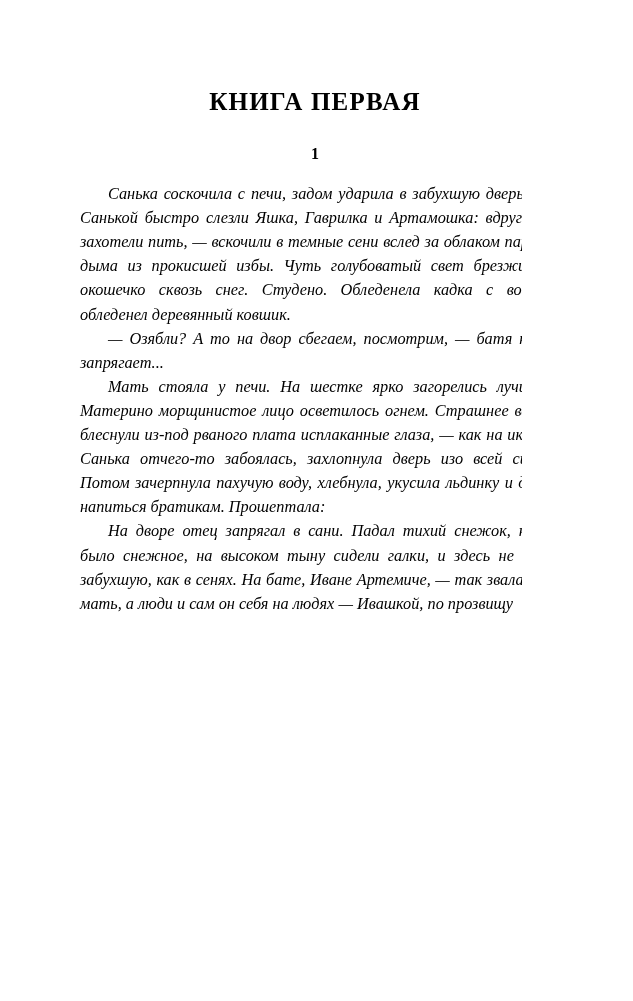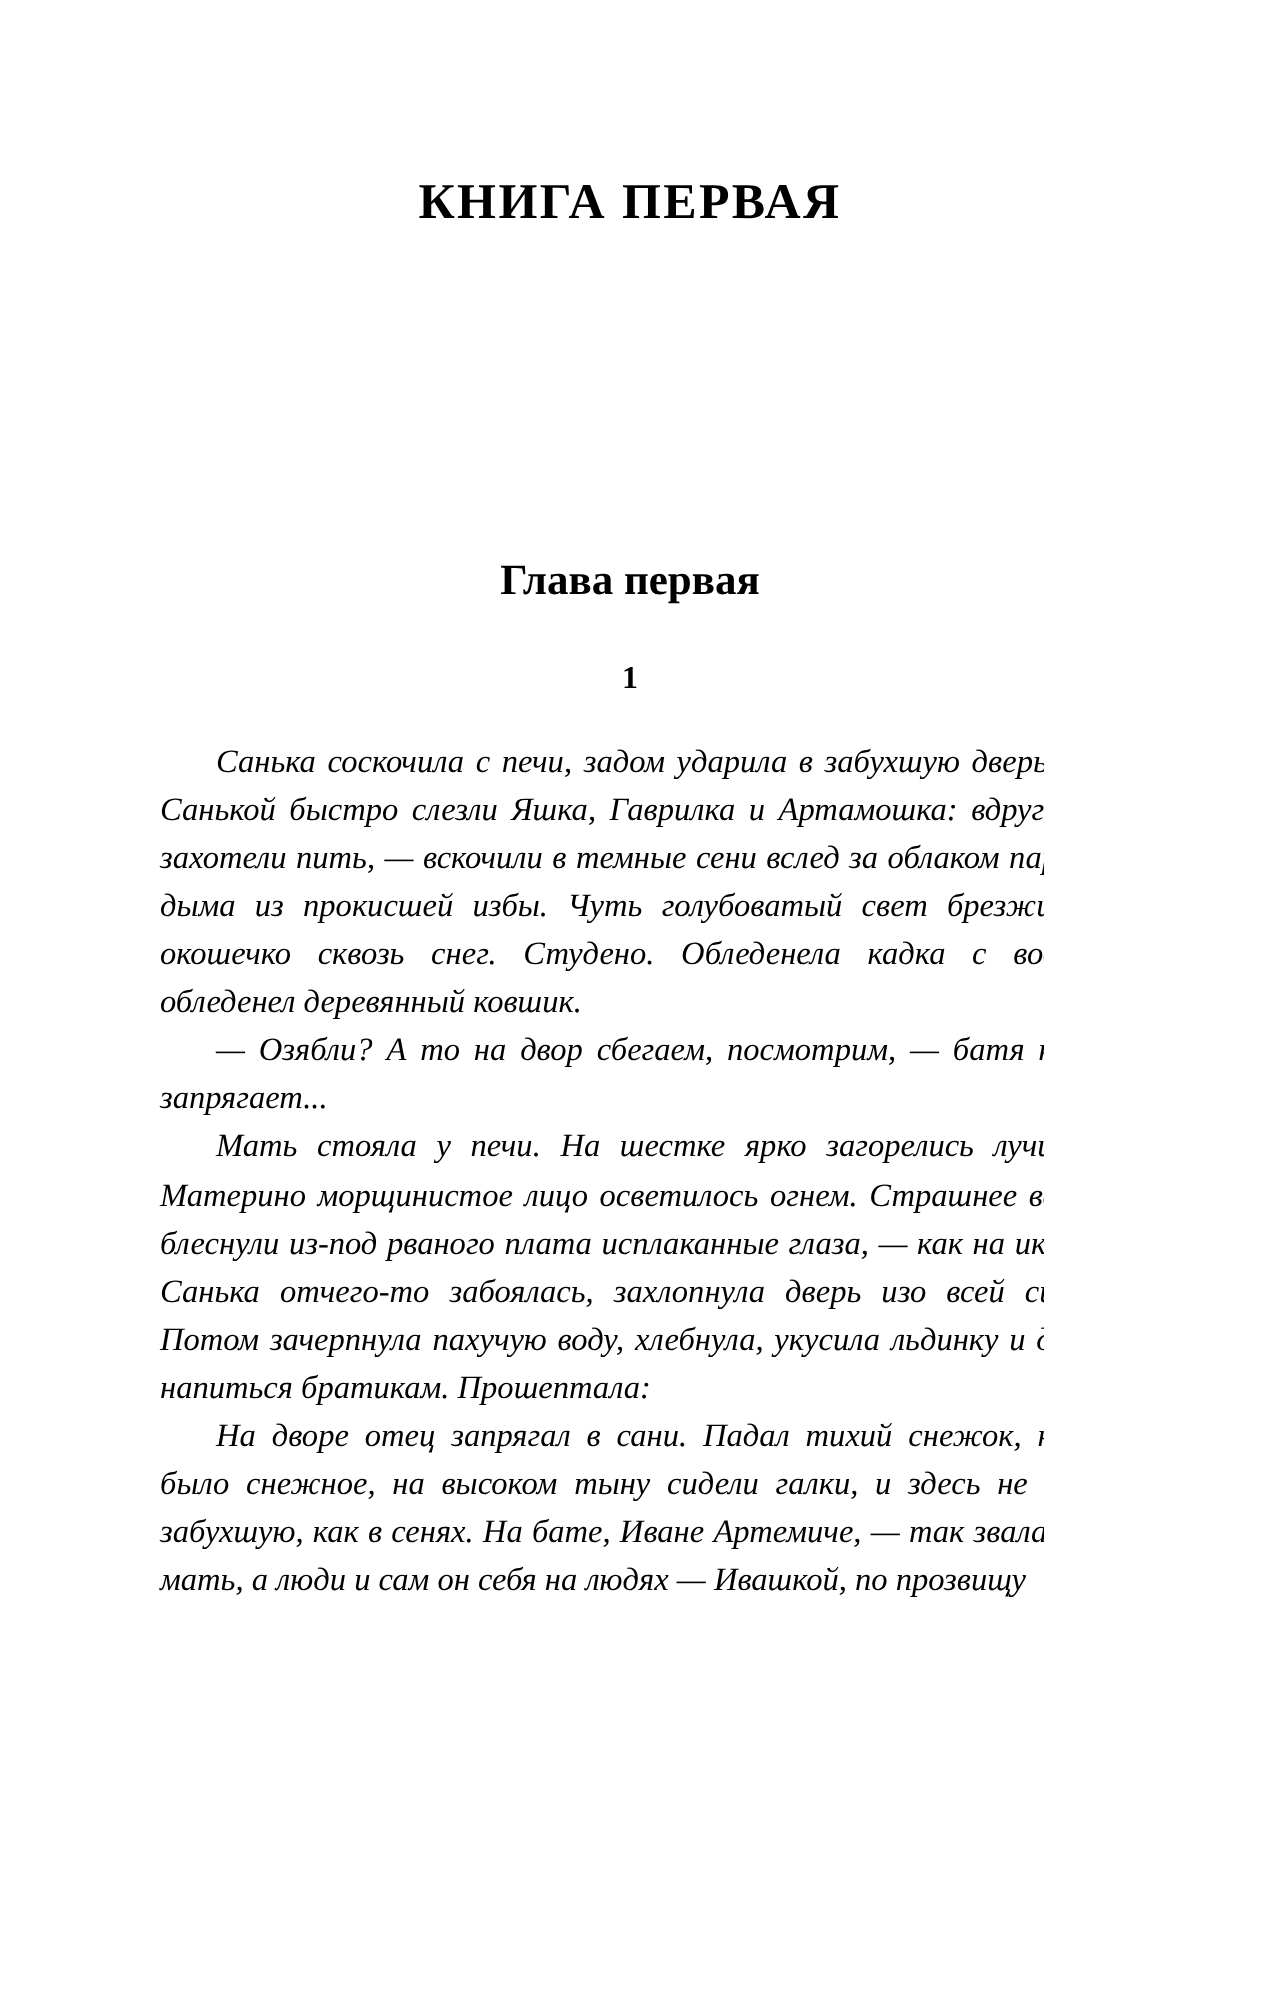--- a/index.html
+++ b/index.html
@@ -78,7 +78,6 @@
 
     <h1 class="book-title">КНИГА ПЕРВАЯ</h1>
 
-    <h2 class="chapter-title">Глава первая</h2>
 
     <div class="section-number">1</div>
 

